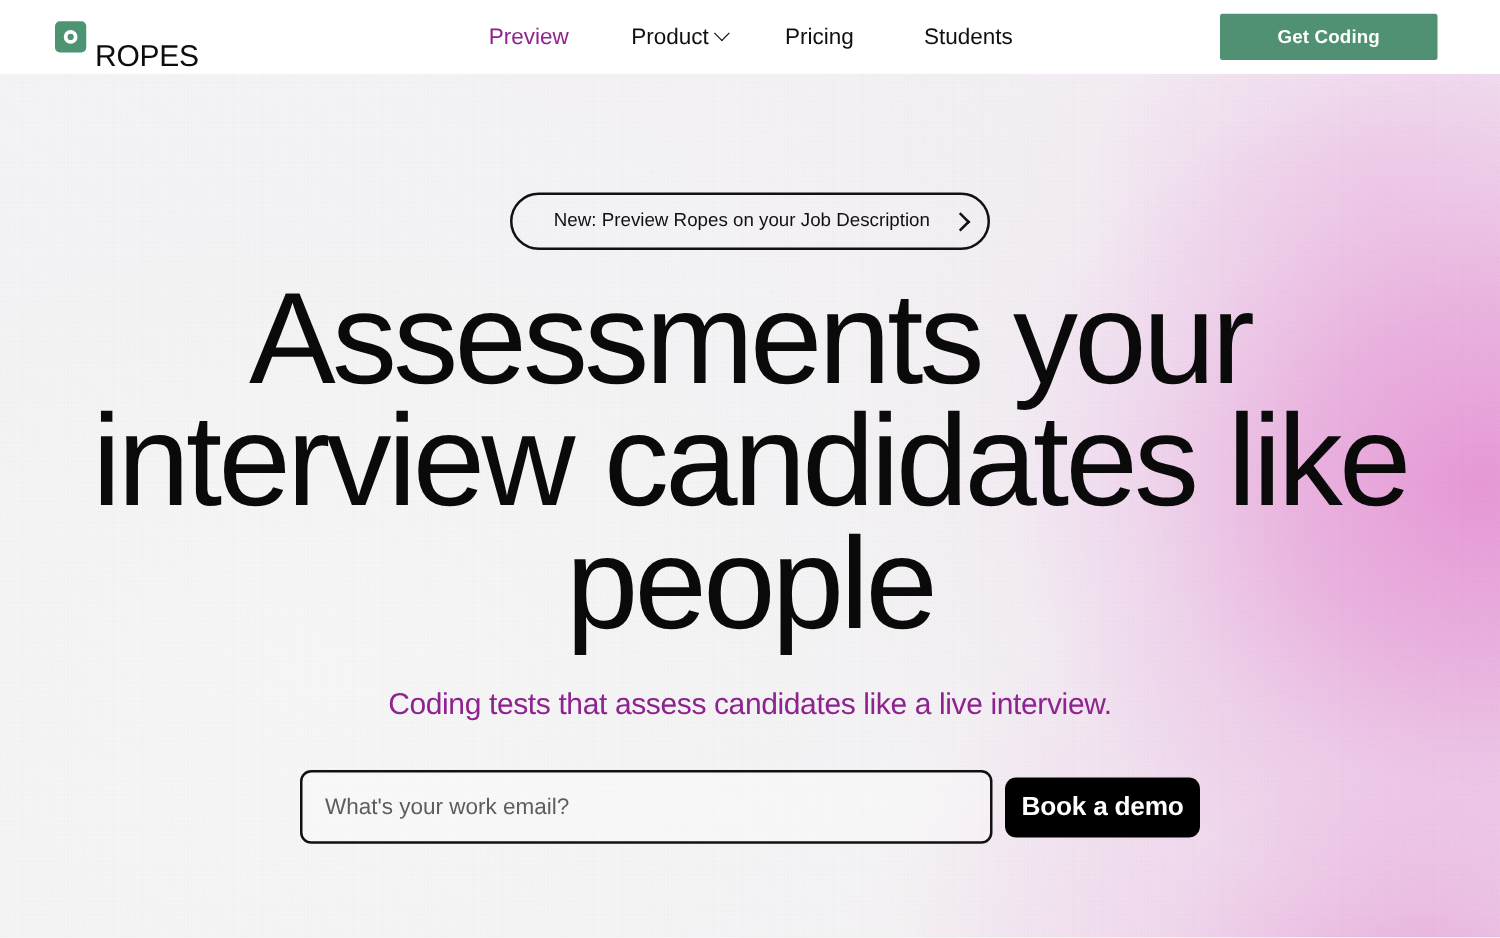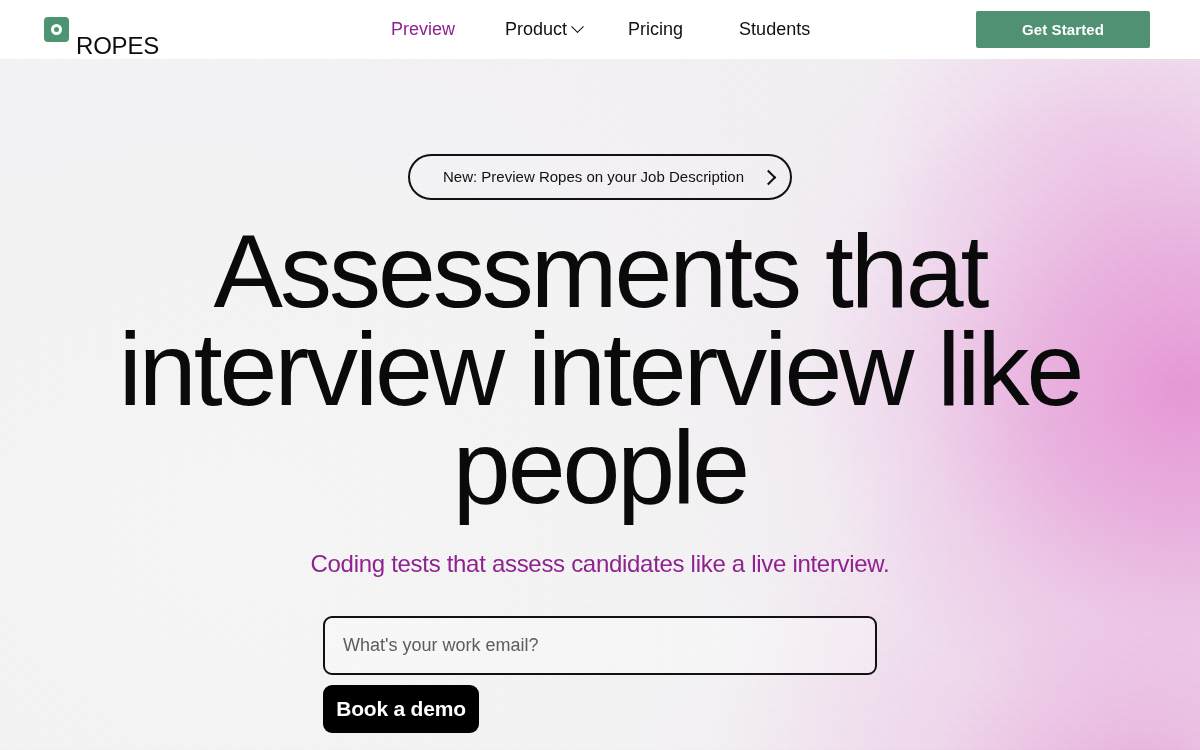--- a/index.html
+++ b/index.html
@@ -298,7 +298,7 @@
       </a>
     </div>
 
-    <button class="btn-getstarted">Get Started</button>
+    <button class="btn-getstarted">Get Coding</button>
   </nav>
 
   <div class="hero-inner">

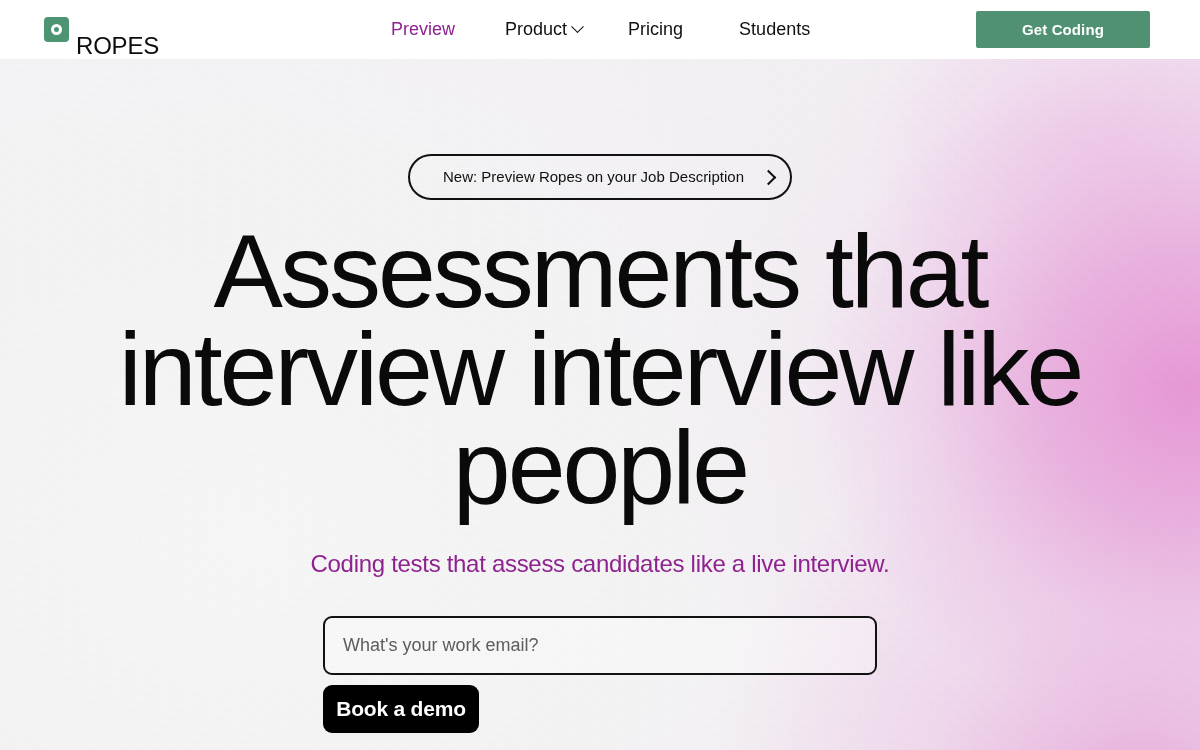--- a/index.html
+++ b/index.html
@@ -308,7 +308,7 @@
       <span class="chev-right"></span>
     </div>
 
-    <h1 class="headline">Assessments that interview interview like people</h1>
+    <h1 class="headline">Assessments your interview candidates like people</h1>
 
     <p class="subhead">Coding tests that assess candidates like a live interview.</p>
 

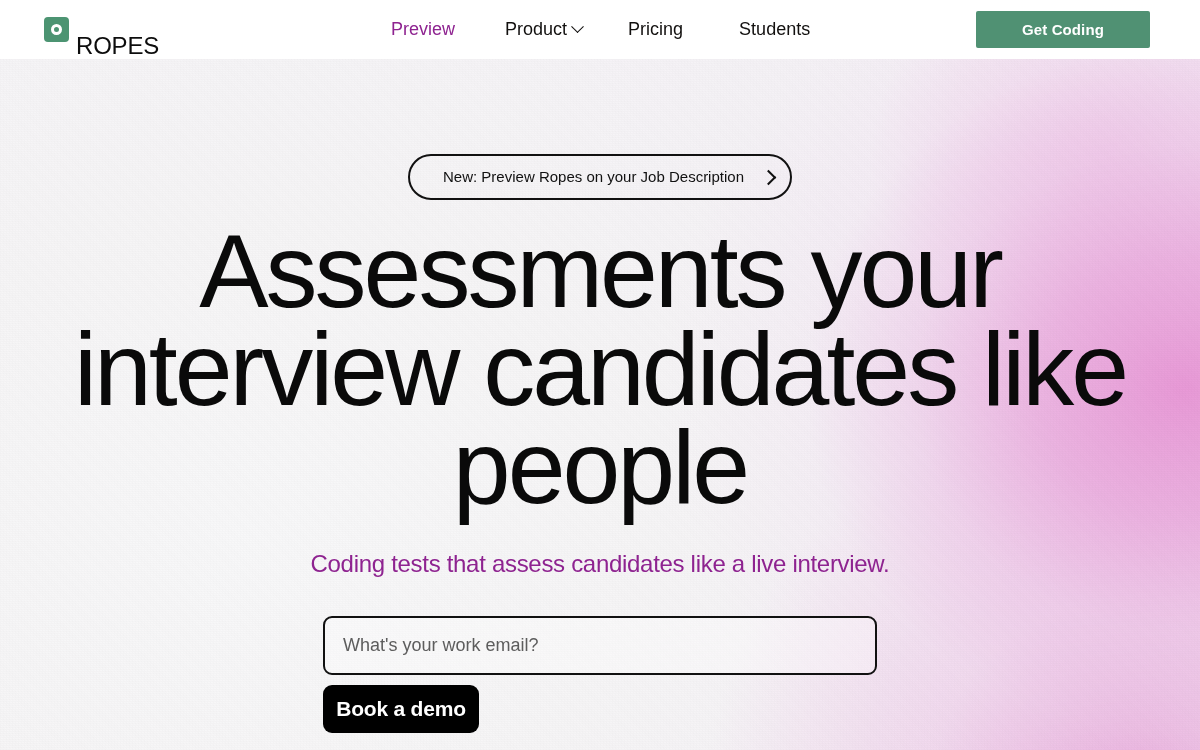--- a/index.html
+++ b/index.html
@@ -229,8 +229,8 @@
   .cta-row {
     margin-top: 38px;
     display: flex;
+    align-items: center;
     gap: 10px;
-    flex-direction: column;
   }
   .email-field {
     width: 554px;

